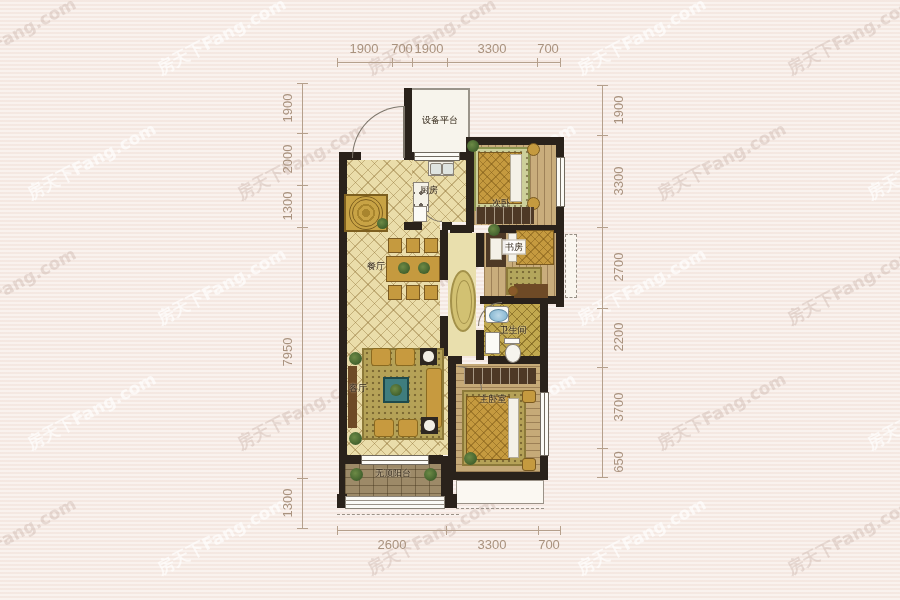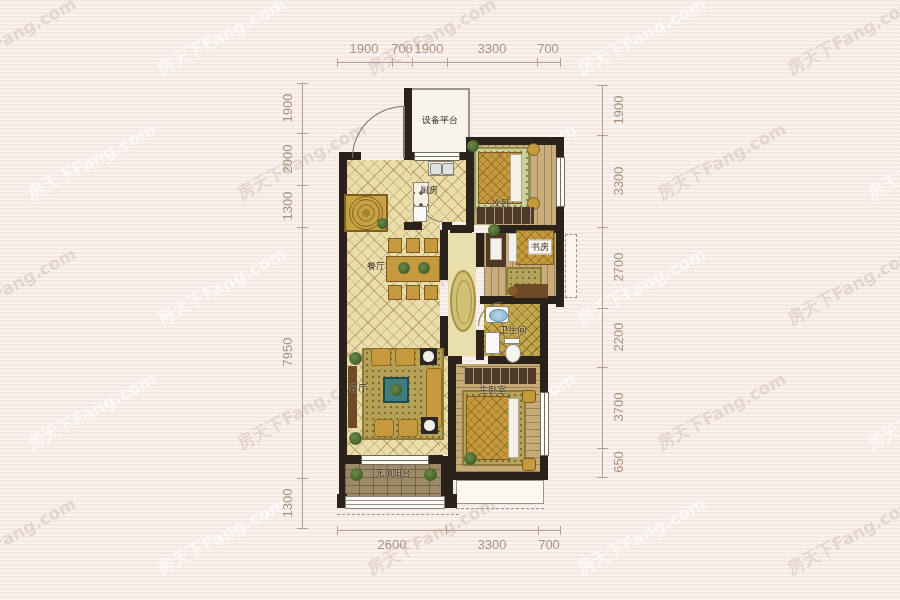--- a/index.html
+++ b/index.html
@@ -298,7 +298,7 @@
   <span class="rlabel" style="left:429px;top:190px">厨房</span>
   <span class="rlabel" style="left:501px;top:203px">次卧</span>
   <span class="rlabel" style="left:376px;top:266px">餐厅</span>
-  <span class="rlabel chip" style="left:540px;top:247px">书房</span>
+  <span class="rlabel chip" style="left:514px;top:247px">书房</span>
   <span class="rlabel" style="left:513px;top:330px">卫生间</span>
   <span class="rlabel" style="left:358px;top:388px">客厅</span>
   <span class="rlabel" style="left:493px;top:390px">主卧室</span>

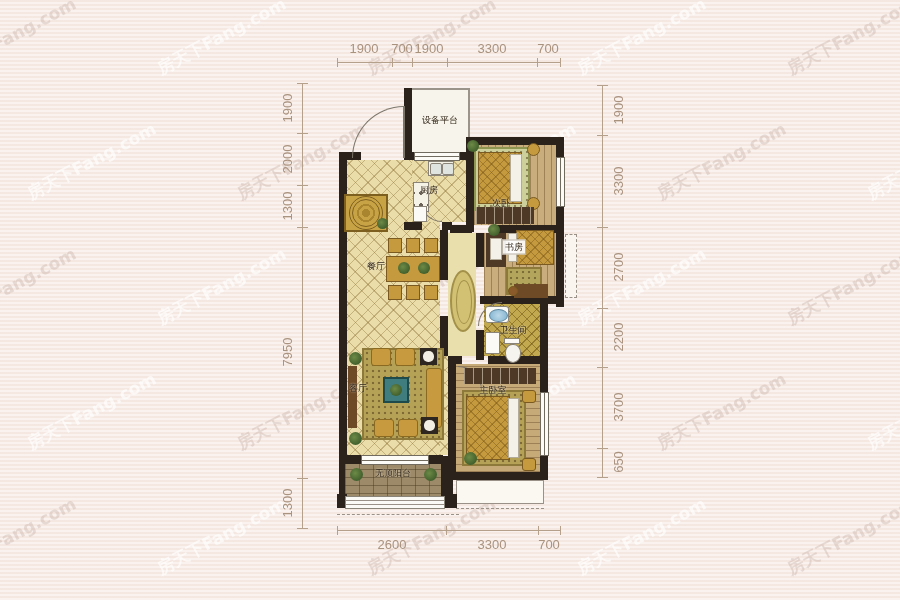--- a/index.html
+++ b/index.html
@@ -301,7 +301,7 @@
   <span class="rlabel chip" style="left:514px;top:247px">书房</span>
   <span class="rlabel" style="left:513px;top:330px">卫生间</span>
   <span class="rlabel" style="left:358px;top:388px">客厅</span>
-  <span class="rlabel" style="left:493px;top:390px">主卧室</span>
+  <span class="rlabel" style="left:493px;top:399px">主卧室</span>
   <span class="rlabel" style="left:393px;top:473px">无顶阳台</span>
 
 </div>

